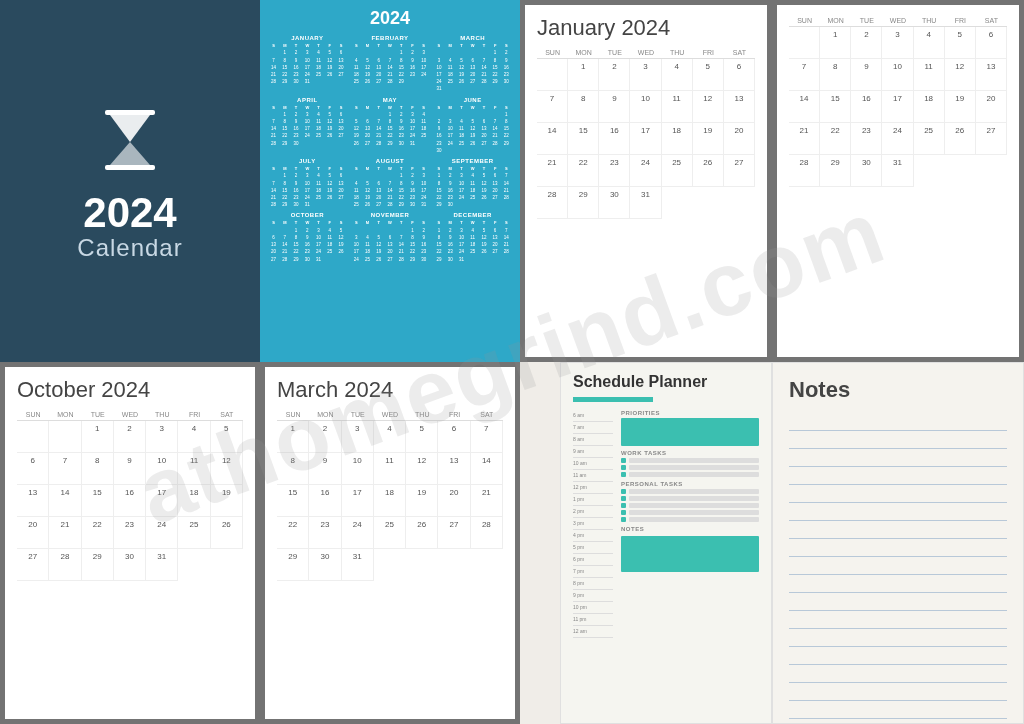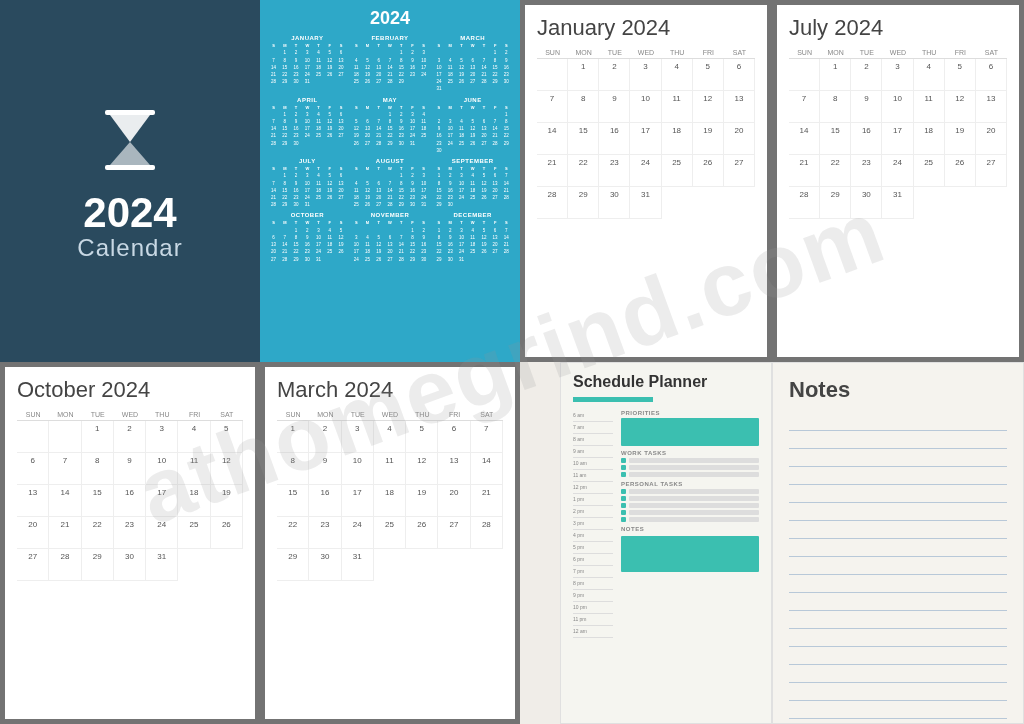--- a/index.html
+++ b/index.html
@@ -871,7 +871,6 @@
   </div>
 
   <div class="month-cell">
-    <div class="month-title">July 2024</div>
     <div class="cal-grid" id="cal-july">
         <div class="cal-header">SUN</div>
         <div class="cal-header">MON</div>

